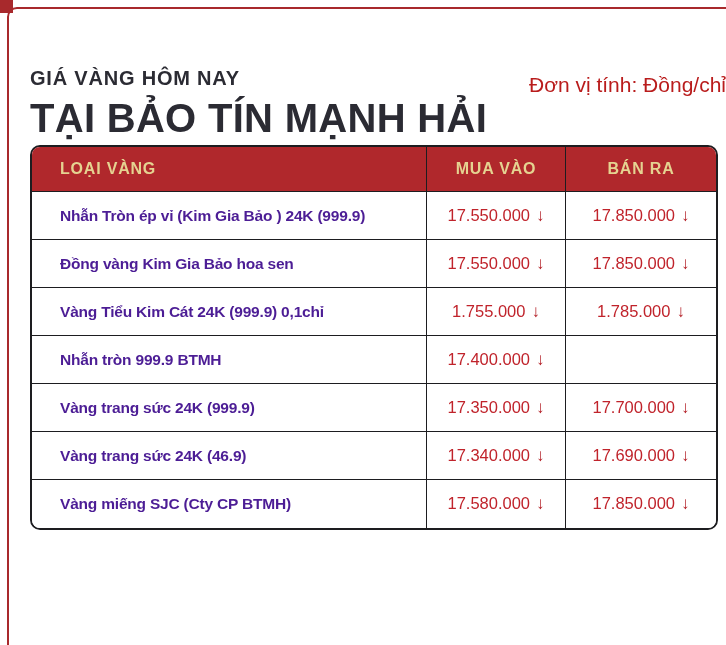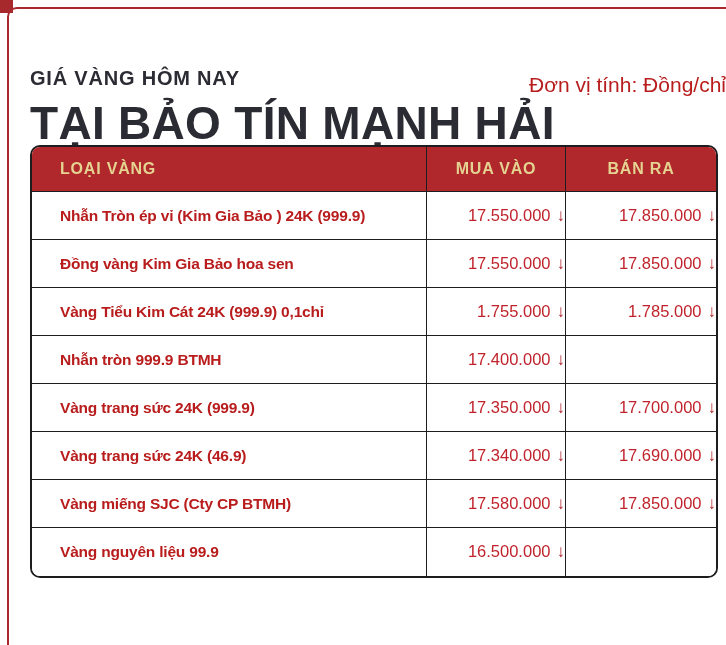--- a/index.html
+++ b/index.html
@@ -38,7 +38,7 @@
     color: #2b2b33;
   }
   .title-large {
-    font-size: 46px;
+    font-size: 40px;
     font-weight: 700;
     letter-spacing: 0.3px;
     color: #2b2b33;

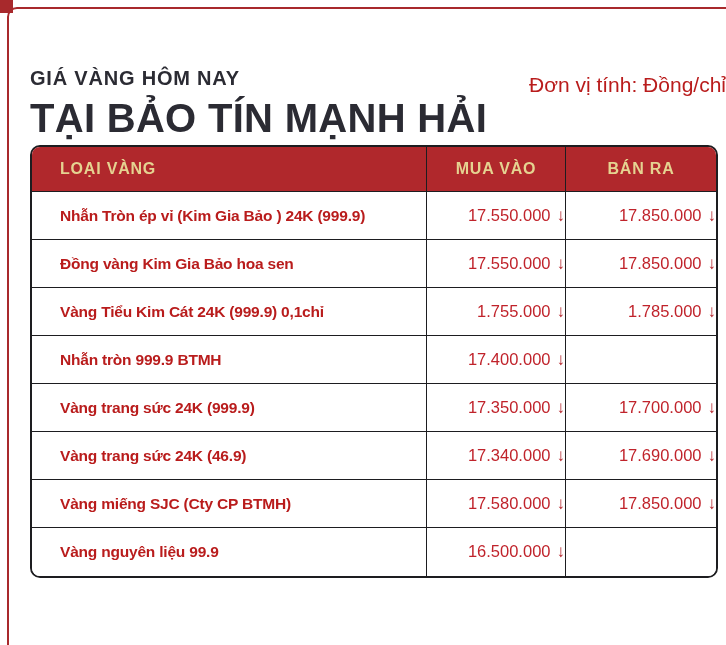--- a/index.html
+++ b/index.html
@@ -96,7 +96,7 @@
     font-size: 15.5px;
     font-weight: 700;
     letter-spacing: -0.2px;
-    color: #b91c1c;
+    color: #4c1d95;
     white-space: nowrap;
   }
   td.cell-price {

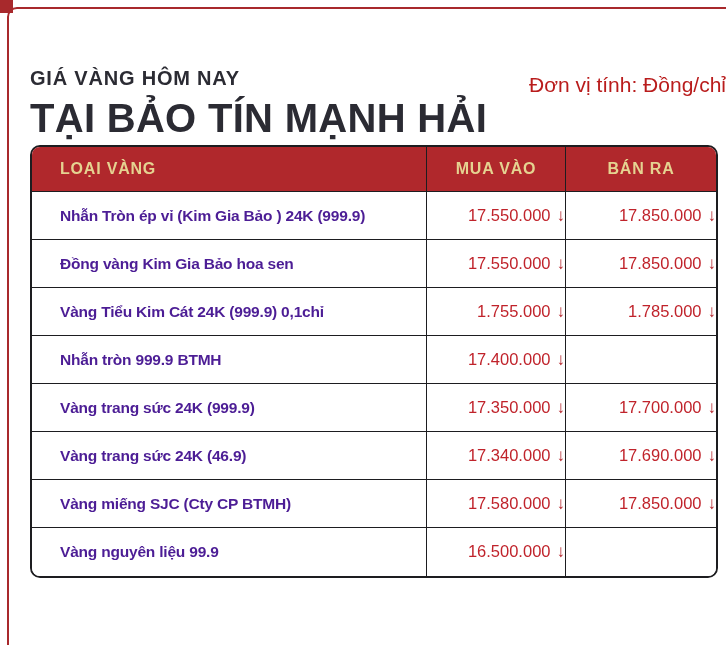--- a/index.html
+++ b/index.html
@@ -100,7 +100,7 @@
     white-space: nowrap;
   }
   td.cell-price {
-    text-align: right;
+    text-align: center;
     font-size: 16.5px;
     color: #c0232b;
     white-space: nowrap;

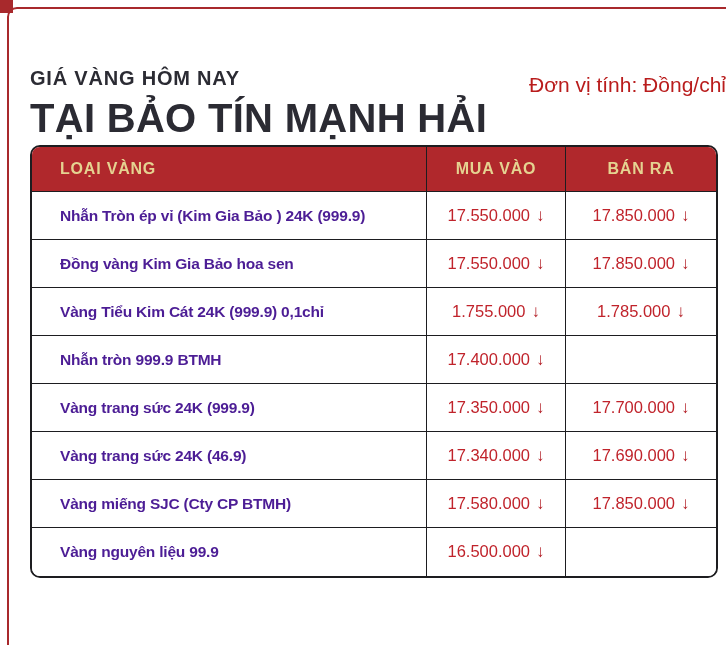--- a/index.html
+++ b/index.html
@@ -183,11 +183,6 @@
   </tr>
 
 
-  <tr>
-    <td class="cell-type">Vàng nguyên liệu 99.9</td>
-    <td class="cell-price"><span>16.500.000</span><span class="arrow">↓</span></td>
-    <td class="cell-price"><span></span><span class="arrow"></span></td>
-  </tr>
 </tbody>
   </table>
 </div>

